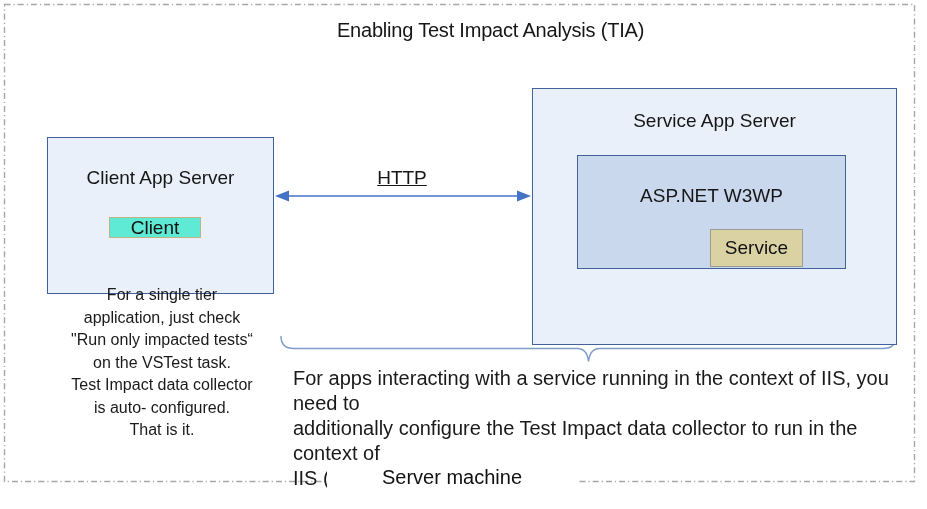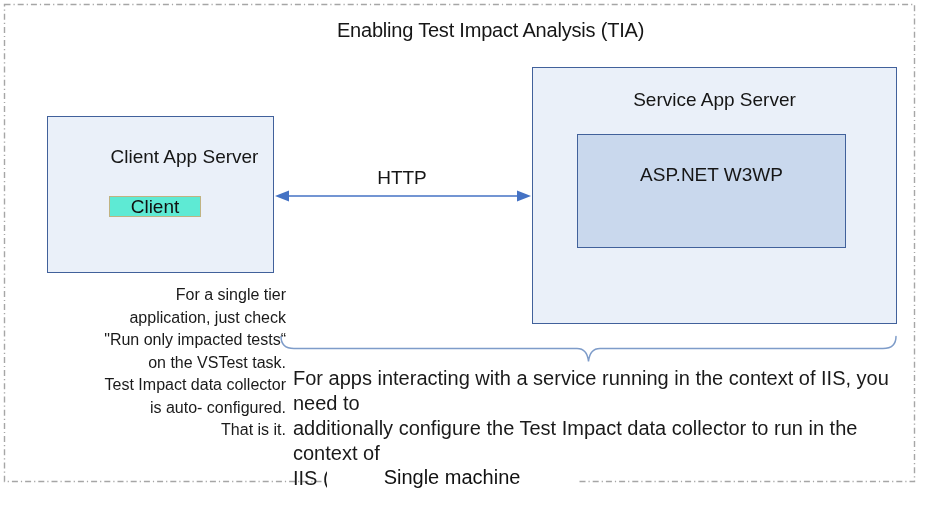--- a/index.html
+++ b/index.html
@@ -10,7 +10,7 @@
   .diagram-title{position:absolute;left:0;top:19px;width:927px;text-align:center;
     font-size:20px;letter-spacing:-0.2px;color:#161616;padding-left:27px;}
 
-  .server-box{position:absolute;background:#EAF0F9;border:1.5px solid #41619B;box-sizing:border-box;}
+  .server-box{position:absolute;background:#EAF0F9;border:1.5px solid #41619B;box-sizing:border-box;margin-top:21px;}
   .client-server{left:47px;top:116px;width:227px;height:157px;}
   .service-server{left:532px;top:67px;width:365px;height:257px;}
   .server-label{width:100%;text-align:center;font-size:19px;color:#161616;}

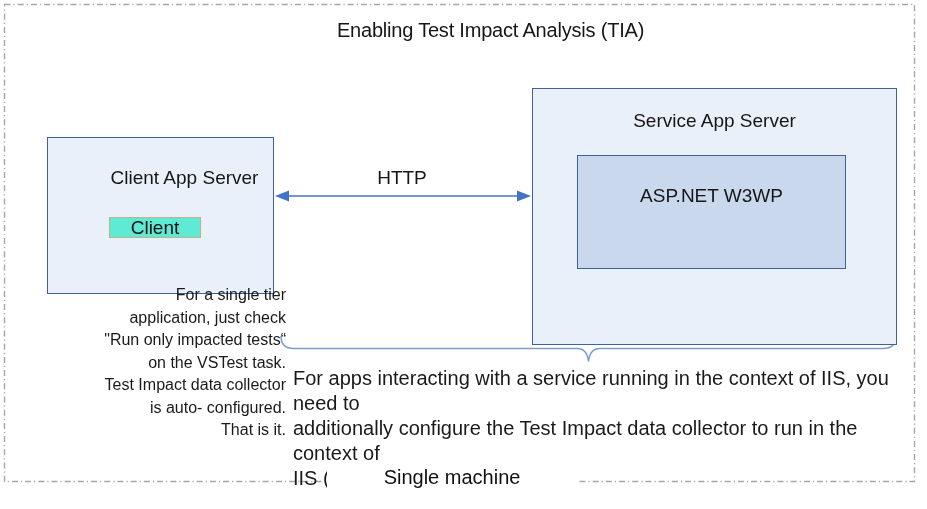--- a/index.html
+++ b/index.html
@@ -14,7 +14,7 @@
   .client-server{left:47px;top:116px;width:227px;height:157px;}
   .service-server{left:532px;top:67px;width:365px;height:257px;}
   .server-label{width:100%;text-align:center;font-size:19px;color:#161616;}
-  .client-server .server-label{margin-top:29px;padding-left:24px;}
+  .client-server .server-label{margin-top:29px;}
   .service-server .server-label{margin-top:21px;}
 
   .process-box{position:absolute;left:44px;top:66px;width:269px;height:114px;

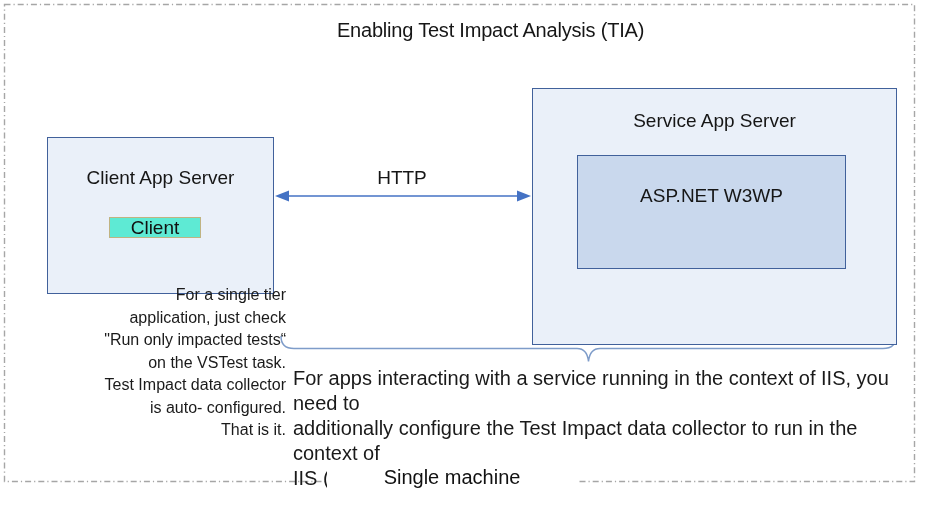--- a/index.html
+++ b/index.html
@@ -27,7 +27,7 @@
   .service-chip{left:132px;top:73px;width:93px;height:38px;background:#DBD2A4;border:1px solid #9C9C94;}
 
   .http-label{position:absolute;left:342px;top:167px;width:120px;text-align:center;
-    font-size:19px;color:#161616;}
+    font-size:19px;color:#161616;text-decoration:underline;}
 
   .left-note{position:absolute;left:38px;top:284px;width:248px;text-align:right;
     font-size:16px;line-height:22.5px;white-space:pre-line;color:#1a1a1a;}

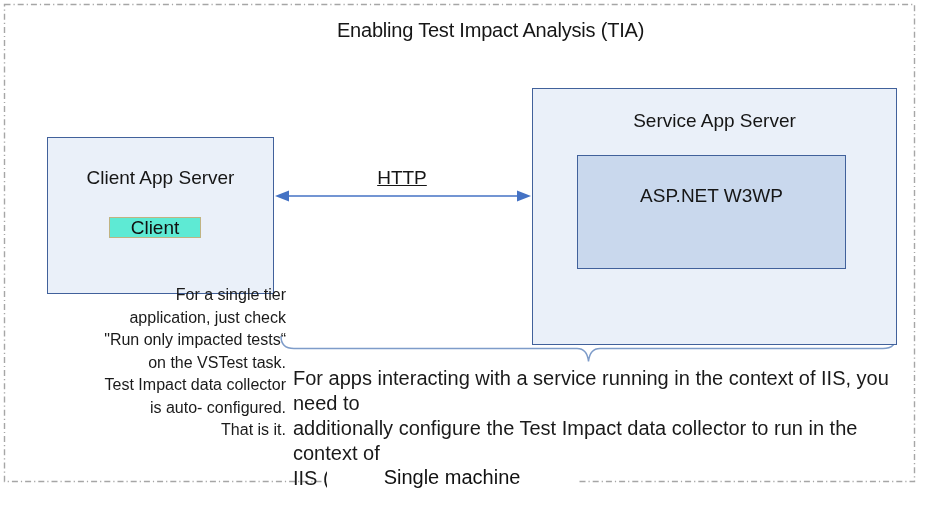--- a/index.html
+++ b/index.html
@@ -74,6 +74,9 @@
     <div class="server-label">Service App Server</div>
     <div class="process-box">
       <div class="process-label">ASP.NET W3WP</div>
+      <div class="chip service-chip">
+        <span>Service</span>
+      </div>
     </div>
   </div>
 

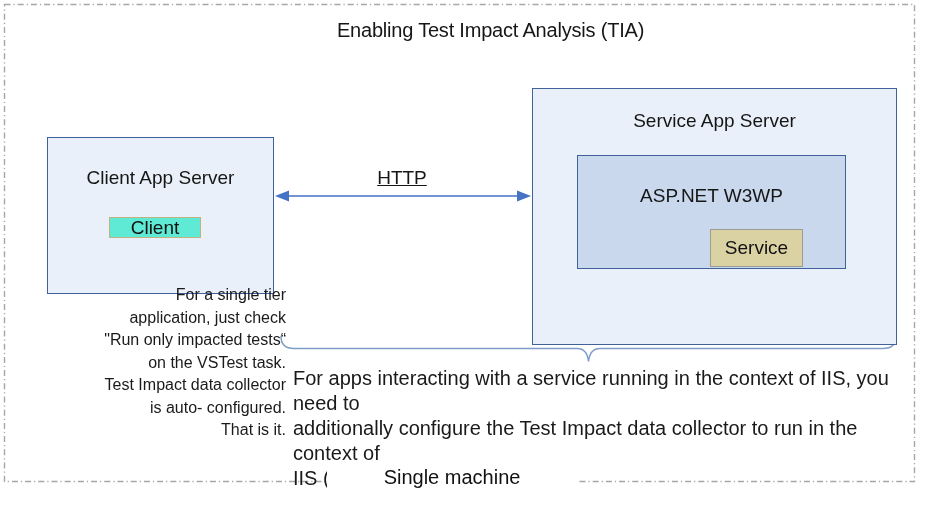--- a/index.html
+++ b/index.html
@@ -29,7 +29,7 @@
   .http-label{position:absolute;left:342px;top:167px;width:120px;text-align:center;
     font-size:19px;color:#161616;text-decoration:underline;}
 
-  .left-note{position:absolute;left:38px;top:284px;width:248px;text-align:right;
+  .left-note{position:absolute;left:38px;top:284px;width:248px;text-align:center;
     font-size:16px;line-height:22.5px;white-space:pre-line;color:#1a1a1a;}
 
   .brace-note{position:absolute;left:293px;top:366px;width:612px;

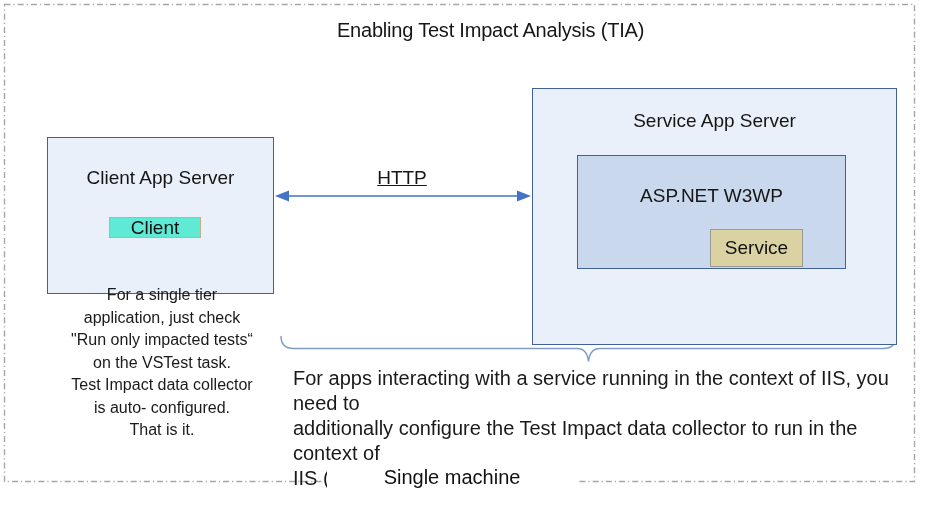--- a/index.html
+++ b/index.html
@@ -94,7 +94,7 @@
 additionally configure the Test Impact data collector to run in the context of
 IIS (via a .runsettings file).</div>
 
-  <div class="footer-label">Single machine</div>
+  <div class="footer-label">Server machine</div>
 
 </div>
 

